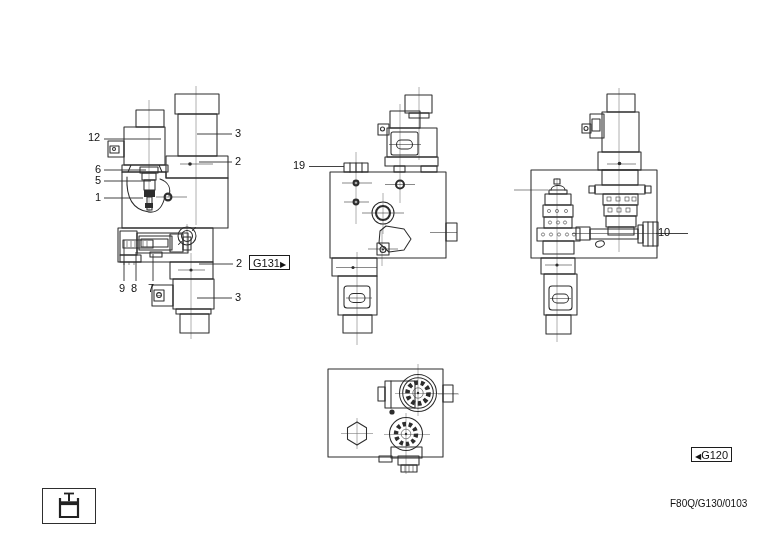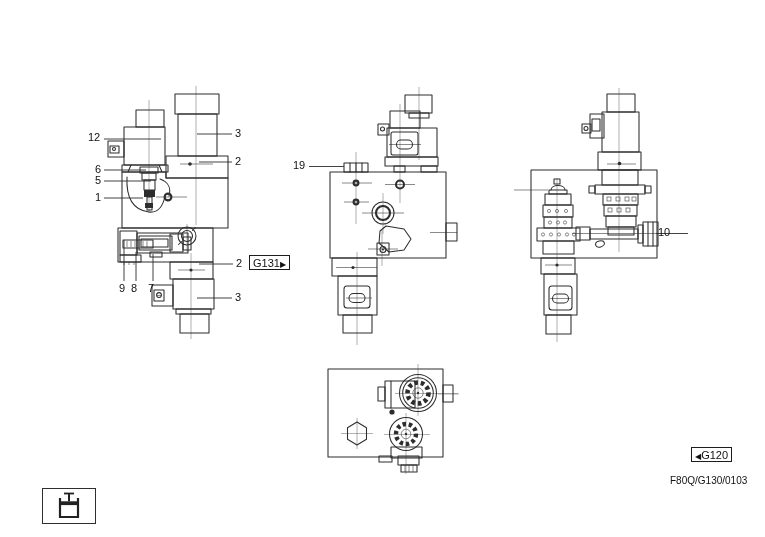--- a/index.html
+++ b/index.html
@@ -273,7 +273,7 @@
   </div>
 
   
-  <div class="footer-code" style="left:670px;top:476px">F80Q/G130/0103</div>
+  <div class="footer-code" style="left:670px;top:499px">F80Q/G130/0103</div>
 
   
   <div class="legend-box">

